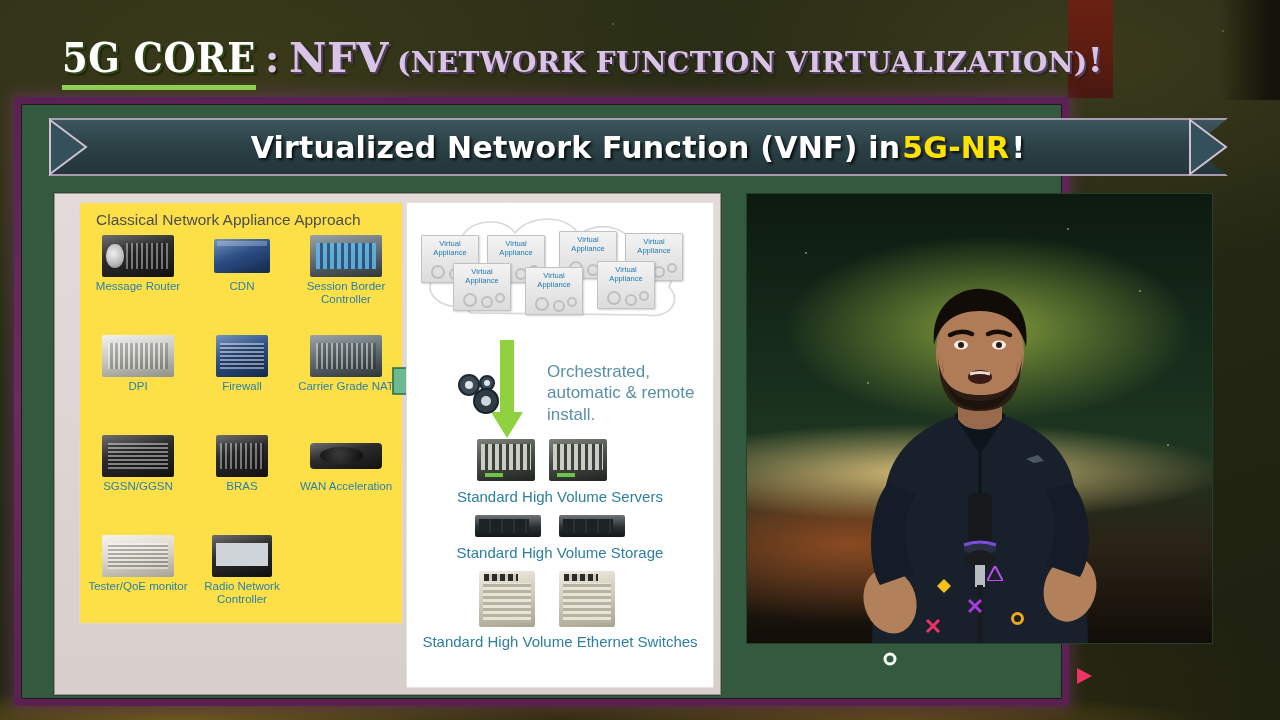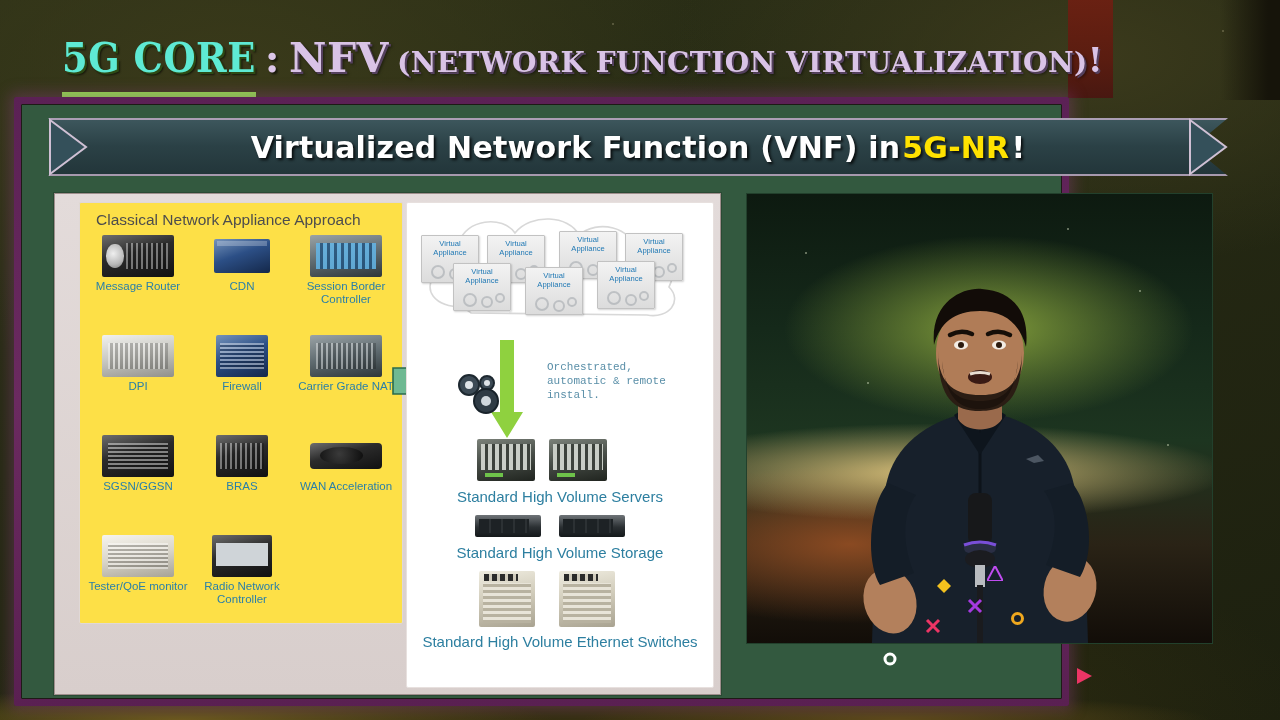--- a/index.html
+++ b/index.html
@@ -48,10 +48,10 @@
     line-height:1;
   }
   .t-5g{
-    font-size:41px;color:#5eead4;
+    font-size:41px;color:#ffffff;
     text-shadow:2px 2px 0 #2d4a14, 3px 3px 2px rgba(0,0,0,.6);
     border-bottom:5px solid #8ede4a;
-    padding-bottom:10px;
+    padding-bottom:3px;
     font-stretch:condensed;
   }
   .t-colon{font-size:40px;color:#dcc6e8;padding:0 9px;text-shadow:2px 2px 2px rgba(0,0,0,.55);}

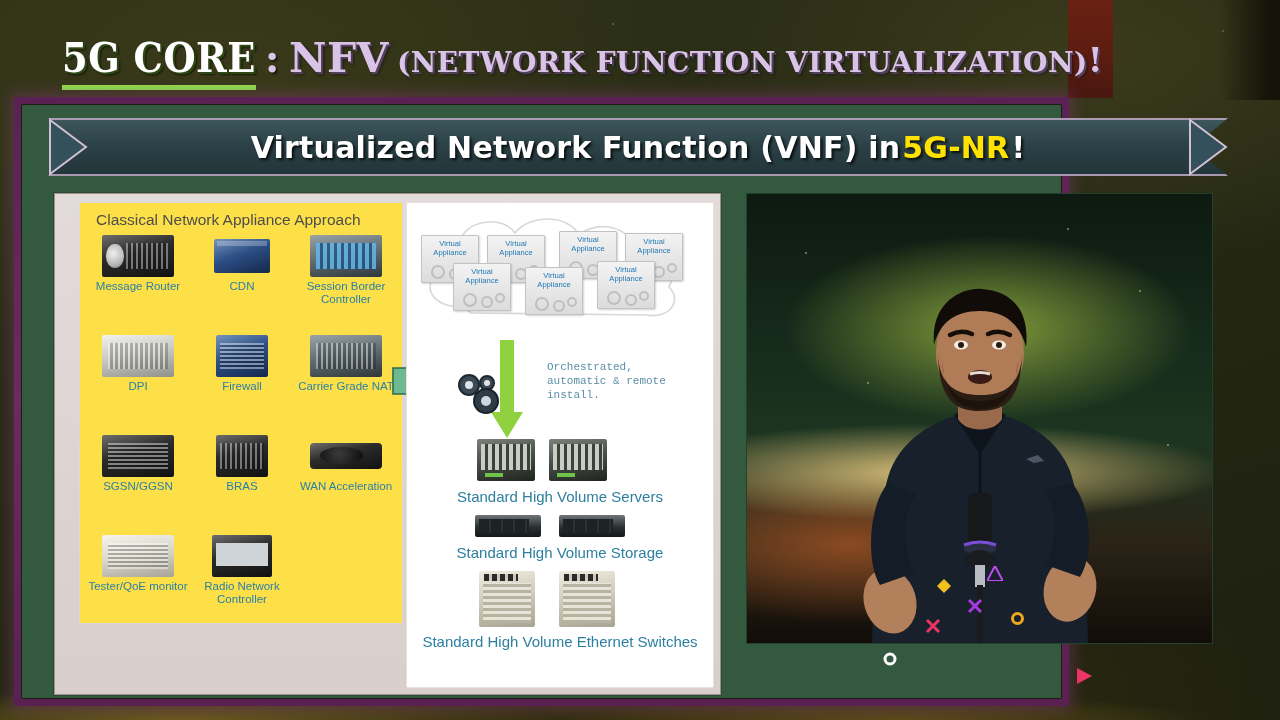--- a/index.html
+++ b/index.html
@@ -192,8 +192,8 @@
   }
   .orch-text{
     position:absolute;left:140px;top:158px;width:150px;
-    font-size:11px;color:#5a8fa8;line-height:1.25;
-    font-family:Liberation Mono, monospace;
+    font-size:17px;color:#5a8fa8;line-height:1.25;
+    font-family:Liberation Sans, sans-serif;
   }
   .dl-arrow{position:absolute;left:82px;top:137px;width:36px;height:100px;}
   .gears-img{position:absolute;left:46px;top:168px;width:56px;height:44px;}

